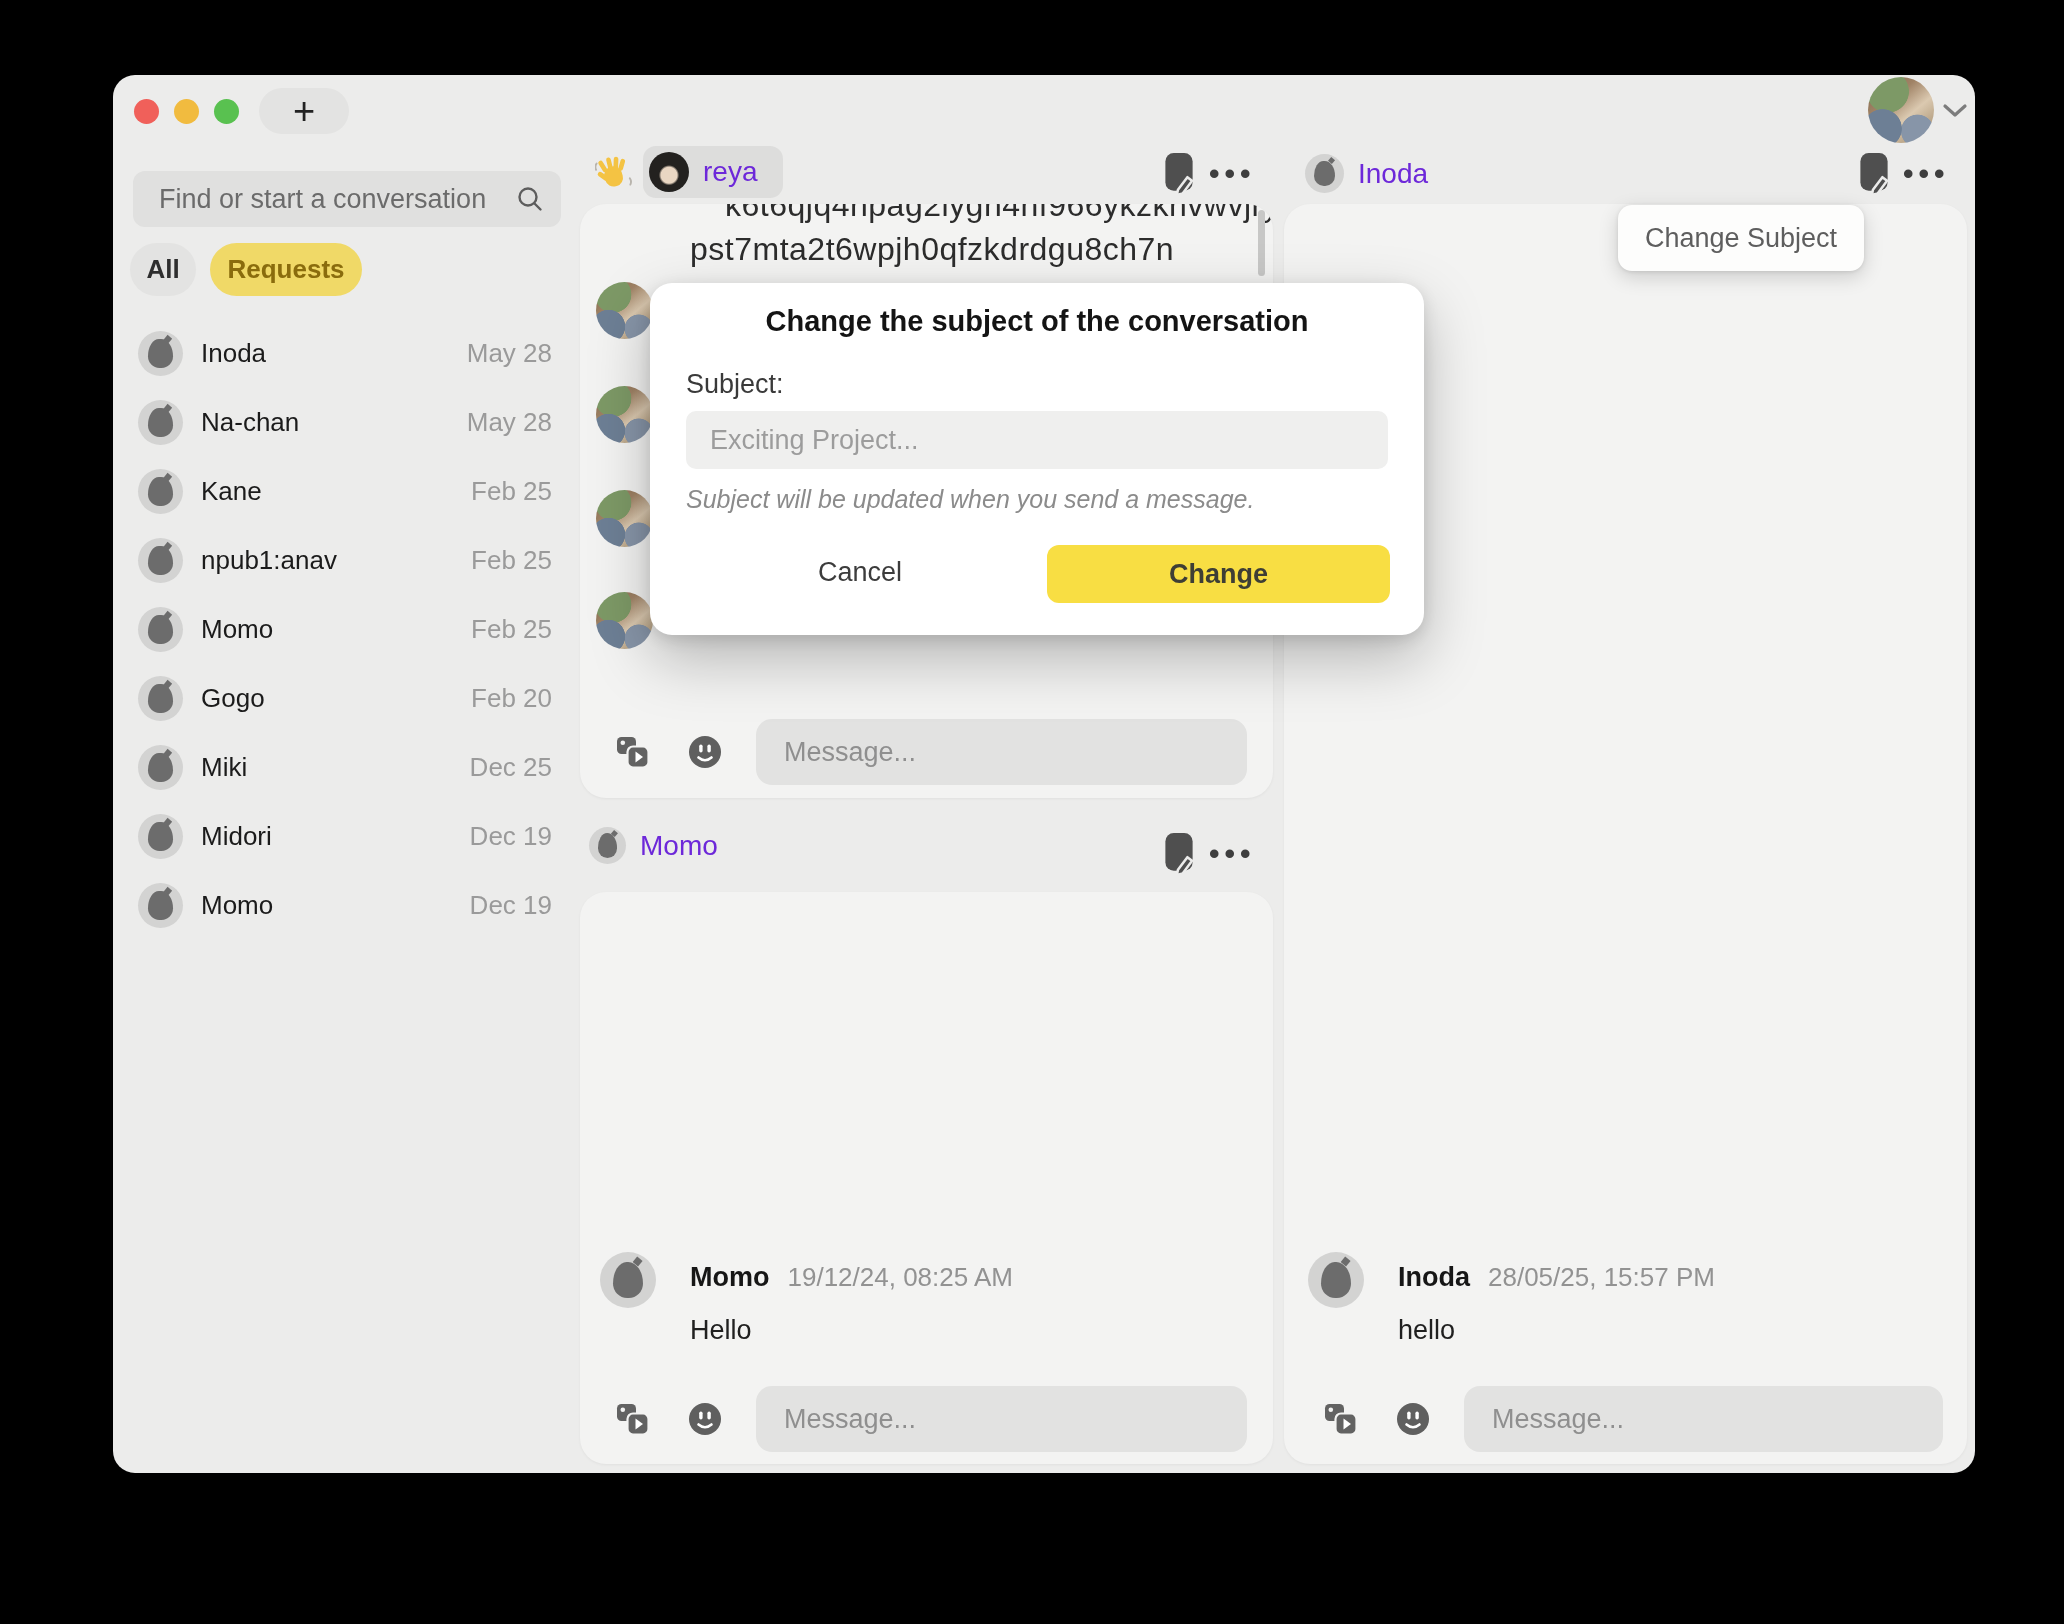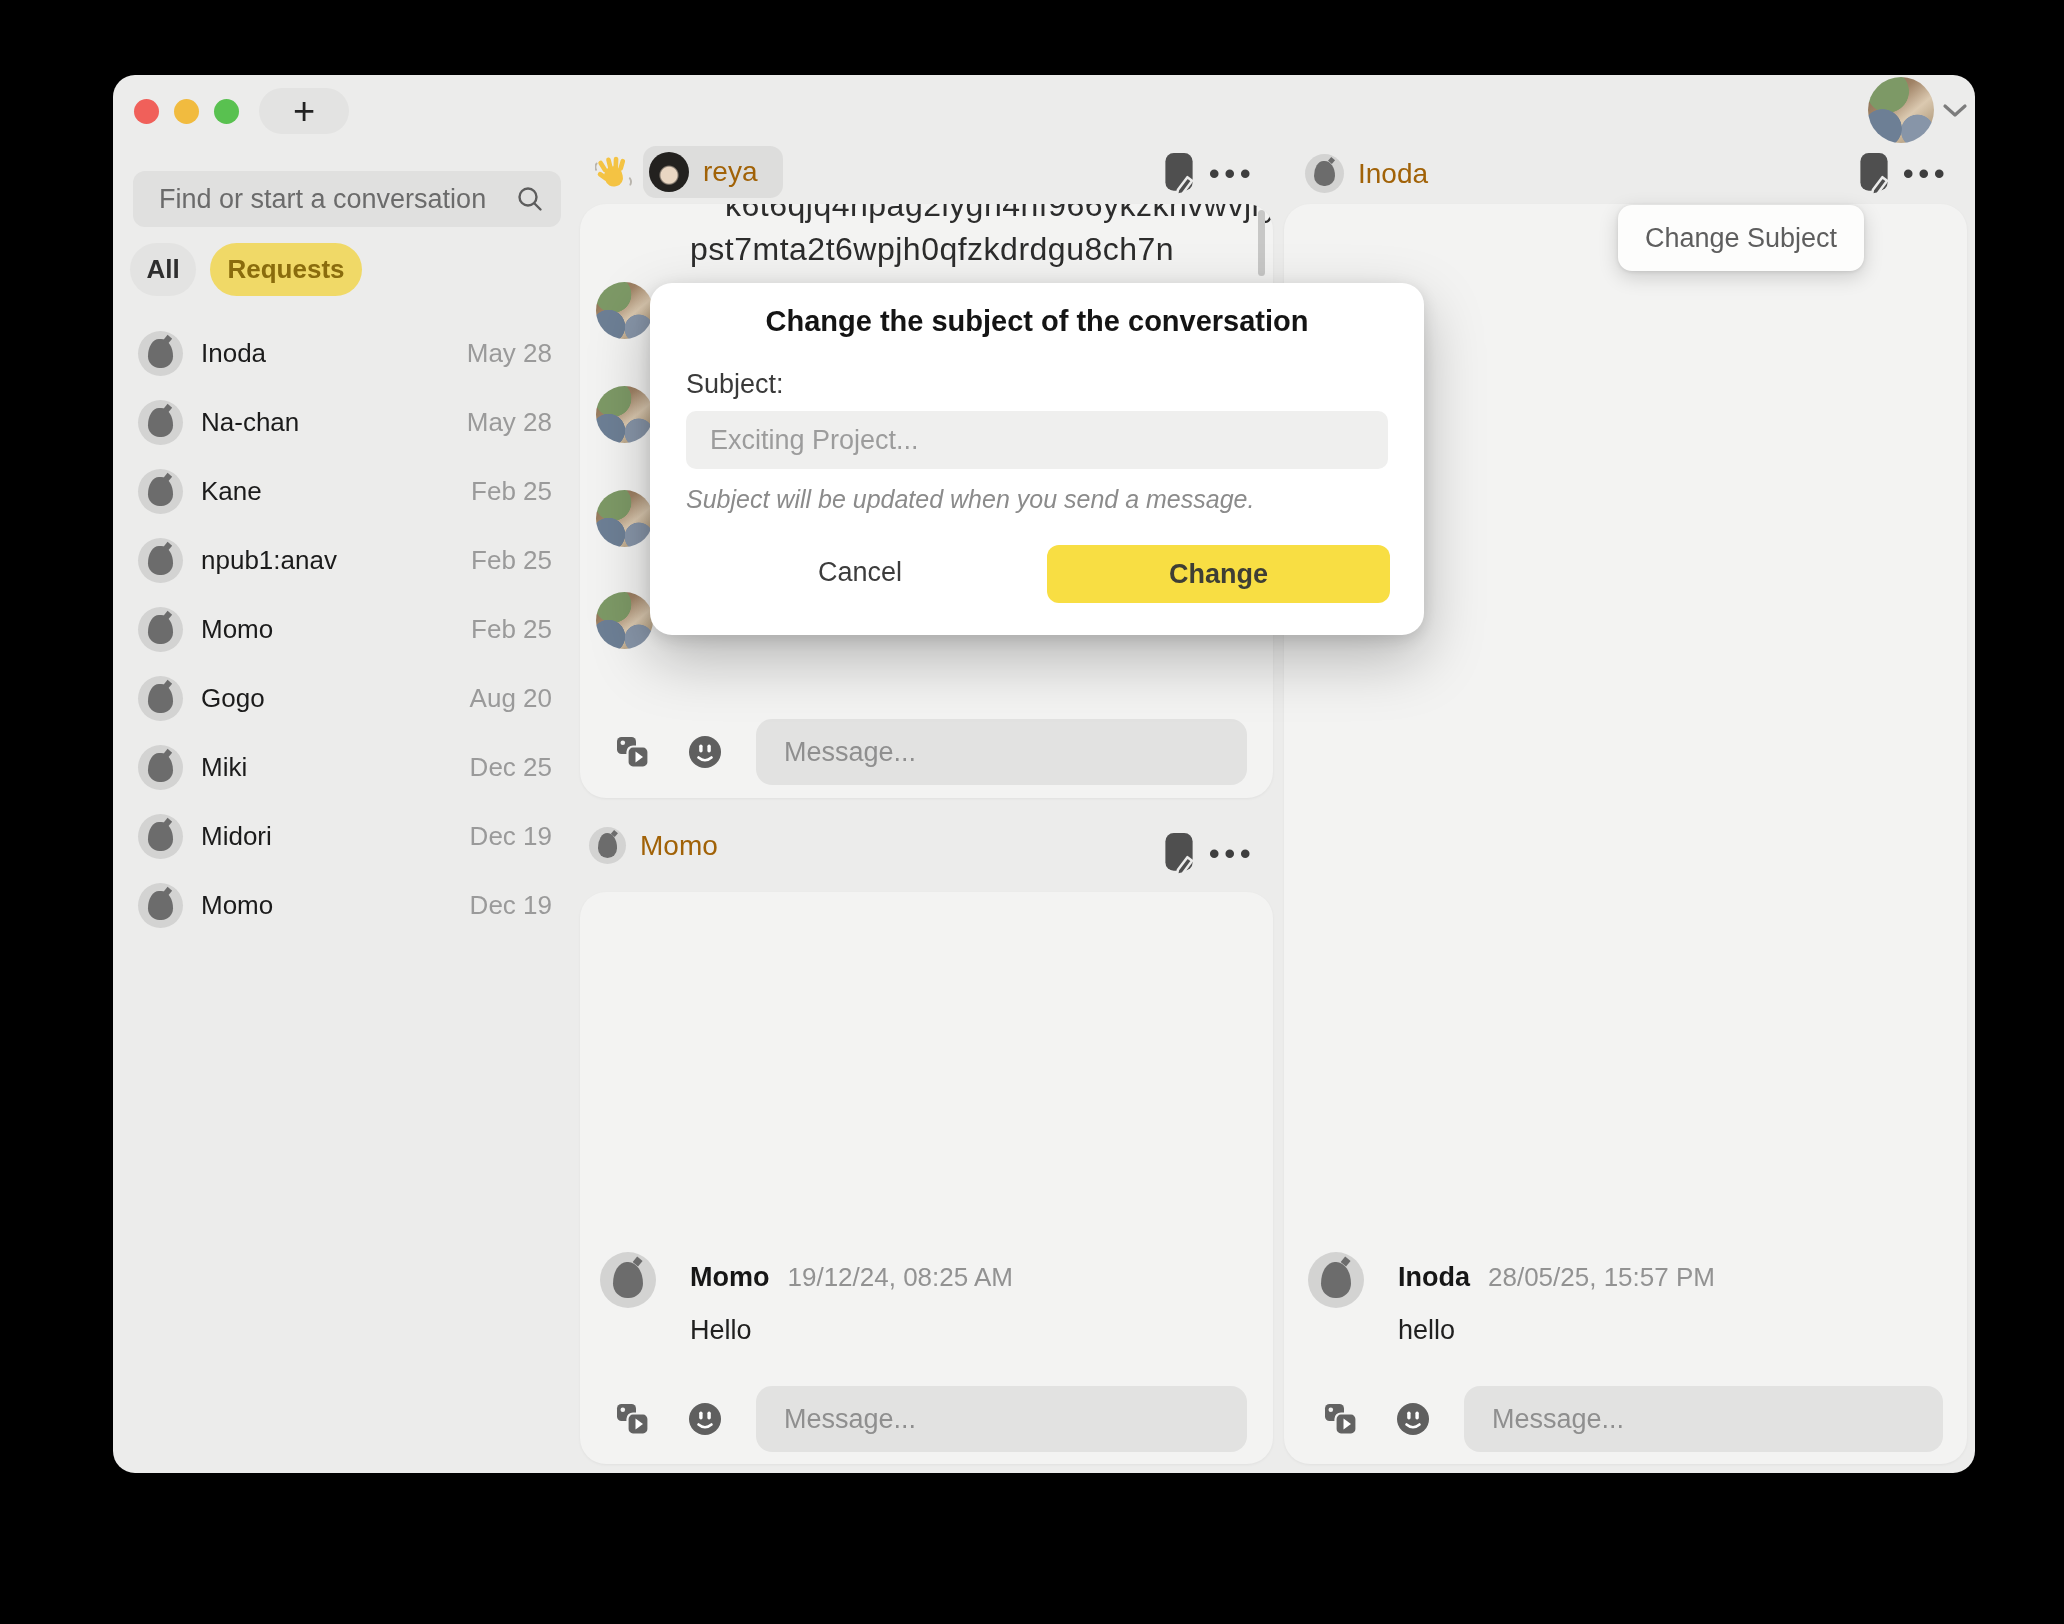--- a/index.html
+++ b/index.html
@@ -70,7 +70,7 @@
     display:flex; align-items:center; padding:0 26px 0 6px; gap:14px;
   }
   .peer-pill .avatar { width:40px; height:40px; }
-  .hdr-name { font-size:28px; font-weight:500; color:#a16207; }
+  .hdr-name { font-size:28px; font-weight:500; color:#6d28d9; }
   .hdr-plain { position:absolute; display:flex; align-items:center; gap:14px; }
   .hdr-plain .avatar { width:38px; height:38px; }
   .icon-btn { position:absolute; cursor:default; display:flex; align-items:center; justify-content:center; }

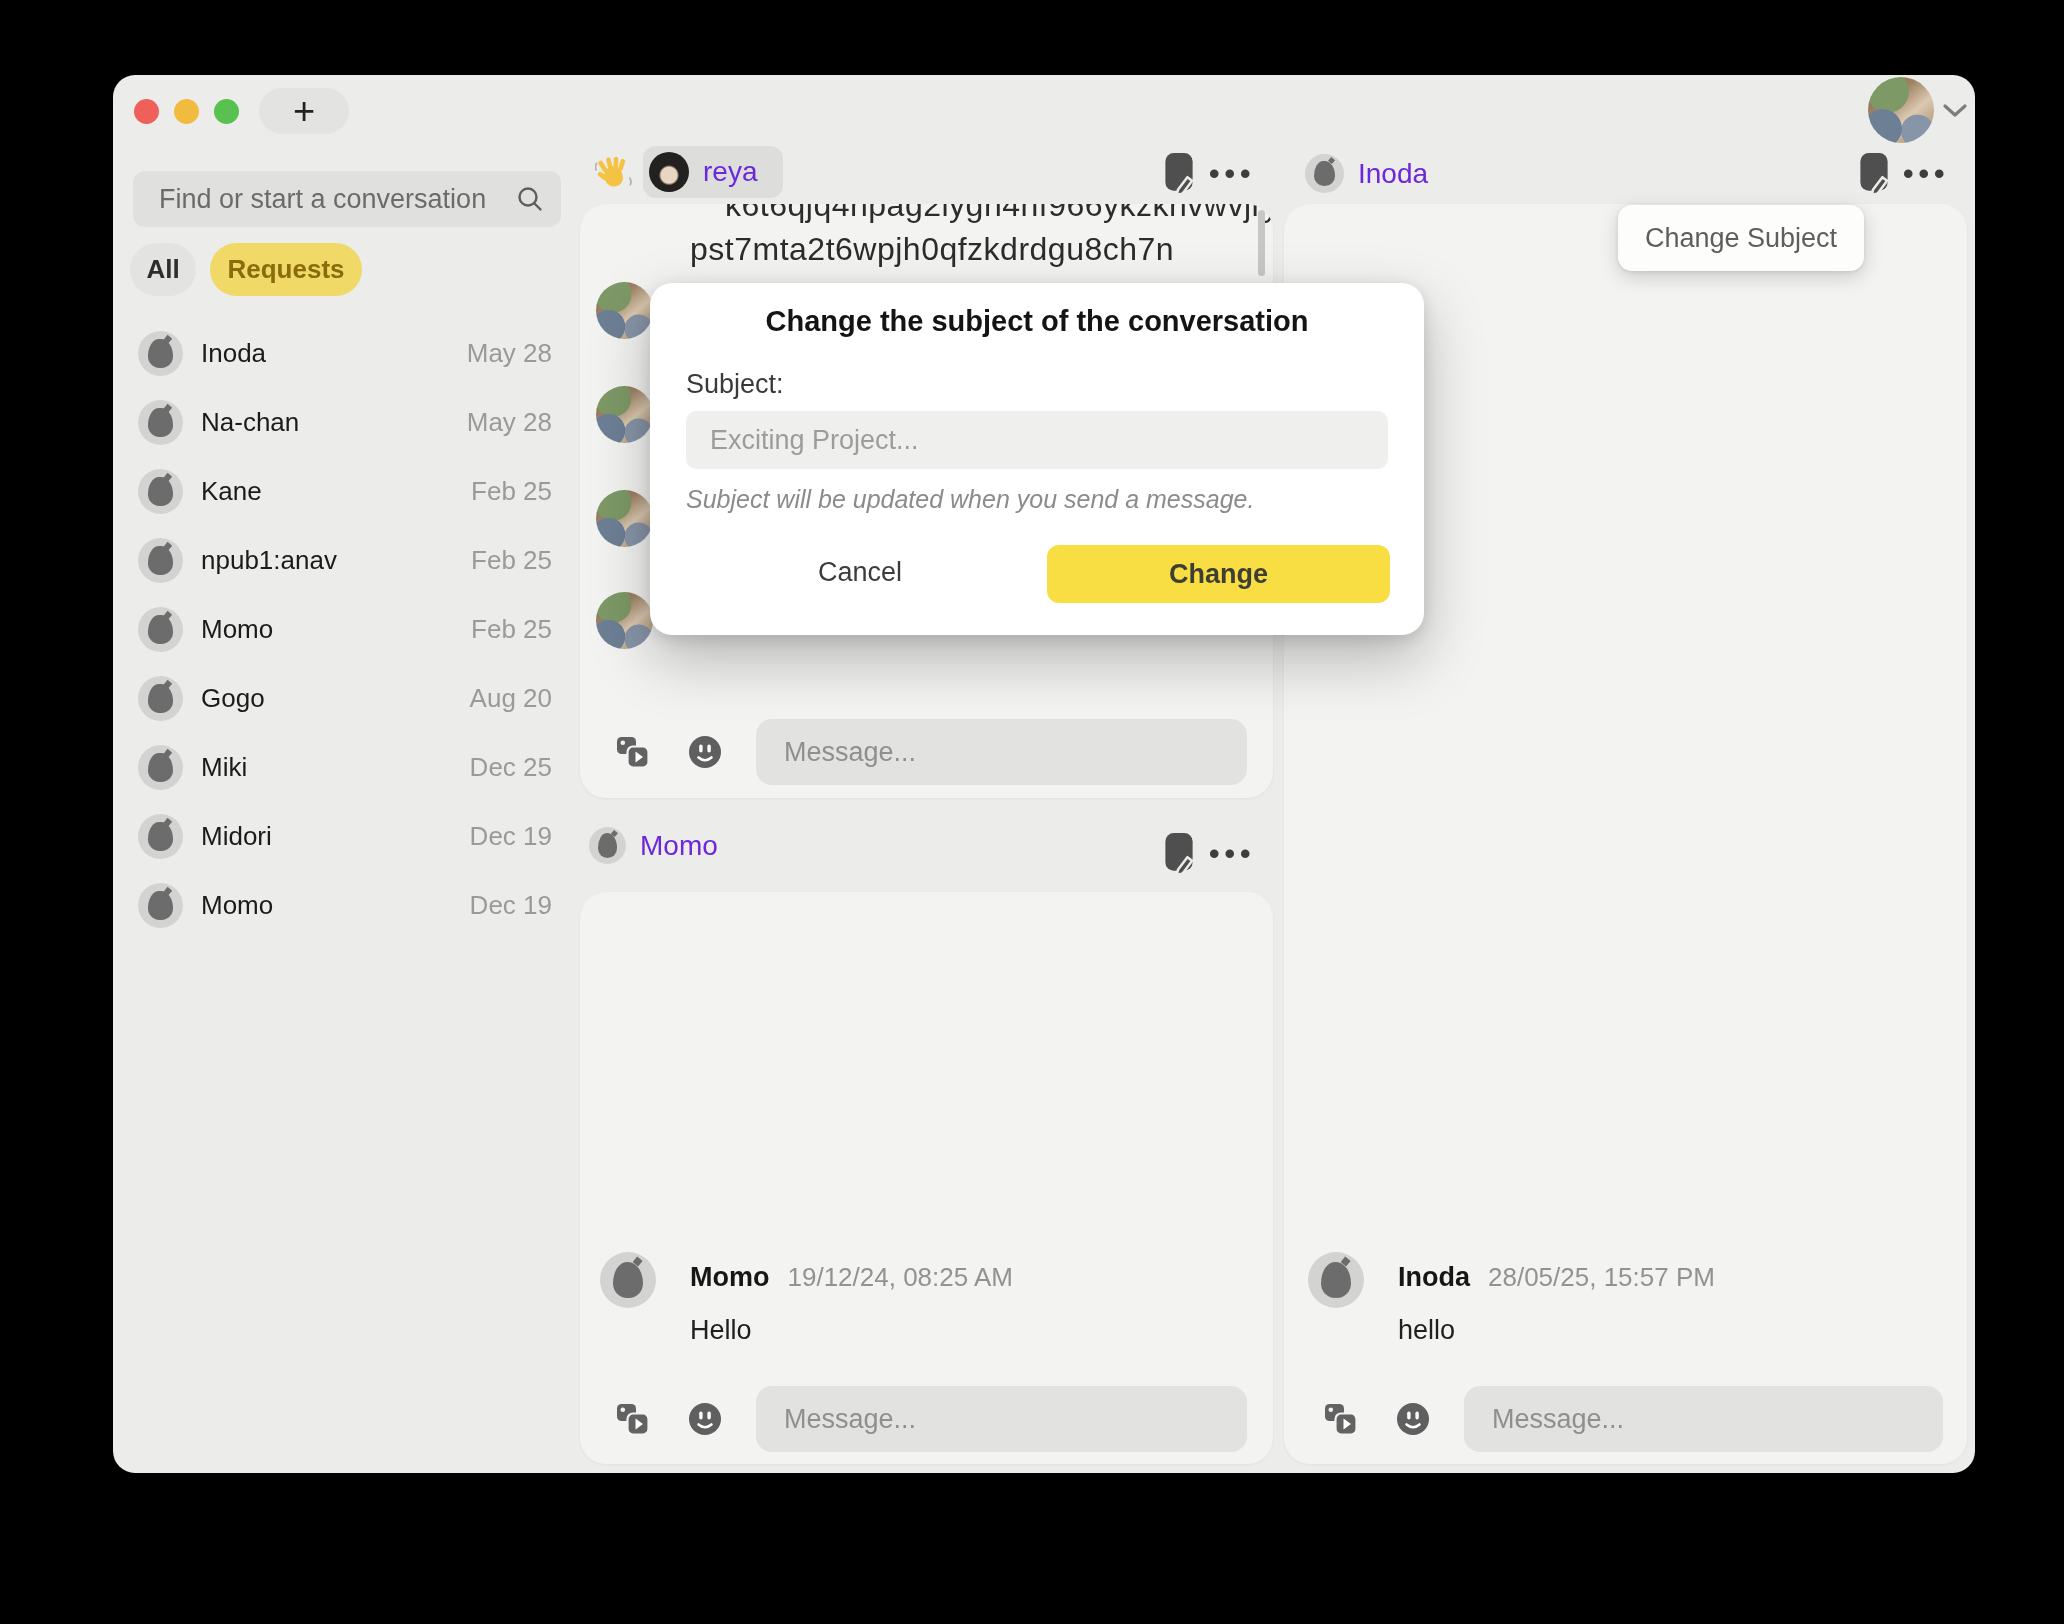--- a/index.html
+++ b/index.html
@@ -228,7 +228,7 @@
         <div class="conv-row">
           <span class="avatar avatar-blob"></span>
           <span class="conv-name">Gogo</span>
-          <span class="conv-date">Aug 20</span>
+          <span class="conv-date">Feb 20</span>
         </div>
 
         <div class="conv-row">

